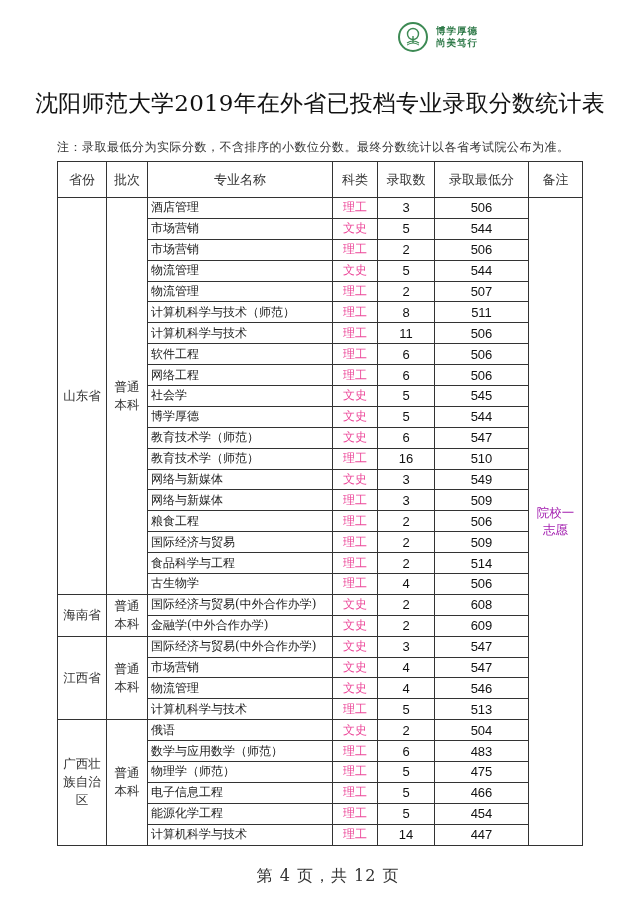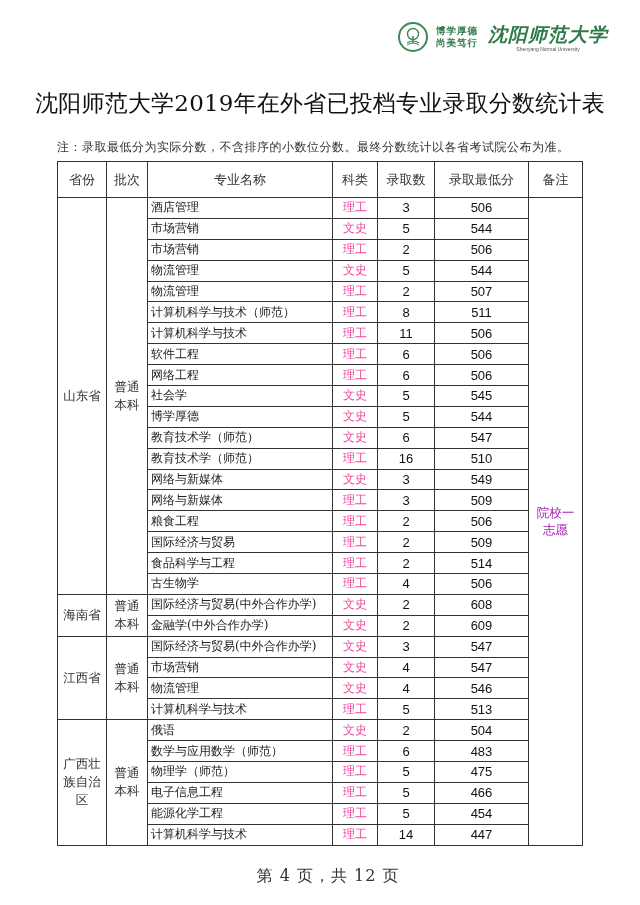--- a/index.html
+++ b/index.html
@@ -48,10 +48,6 @@
     <div>博学厚德</div>
     <div>尚美笃行</div>
   </div>
-  <div class="brand">
-    <div class="brand-cn">沈阳师范大学</div>
-    <div class="brand-en">Shenyang Normal University</div>
-  </div>
 </div>
 
 <div class="title">沈阳师范大学2019年在外省已投档专业录取分数统计表</div>

